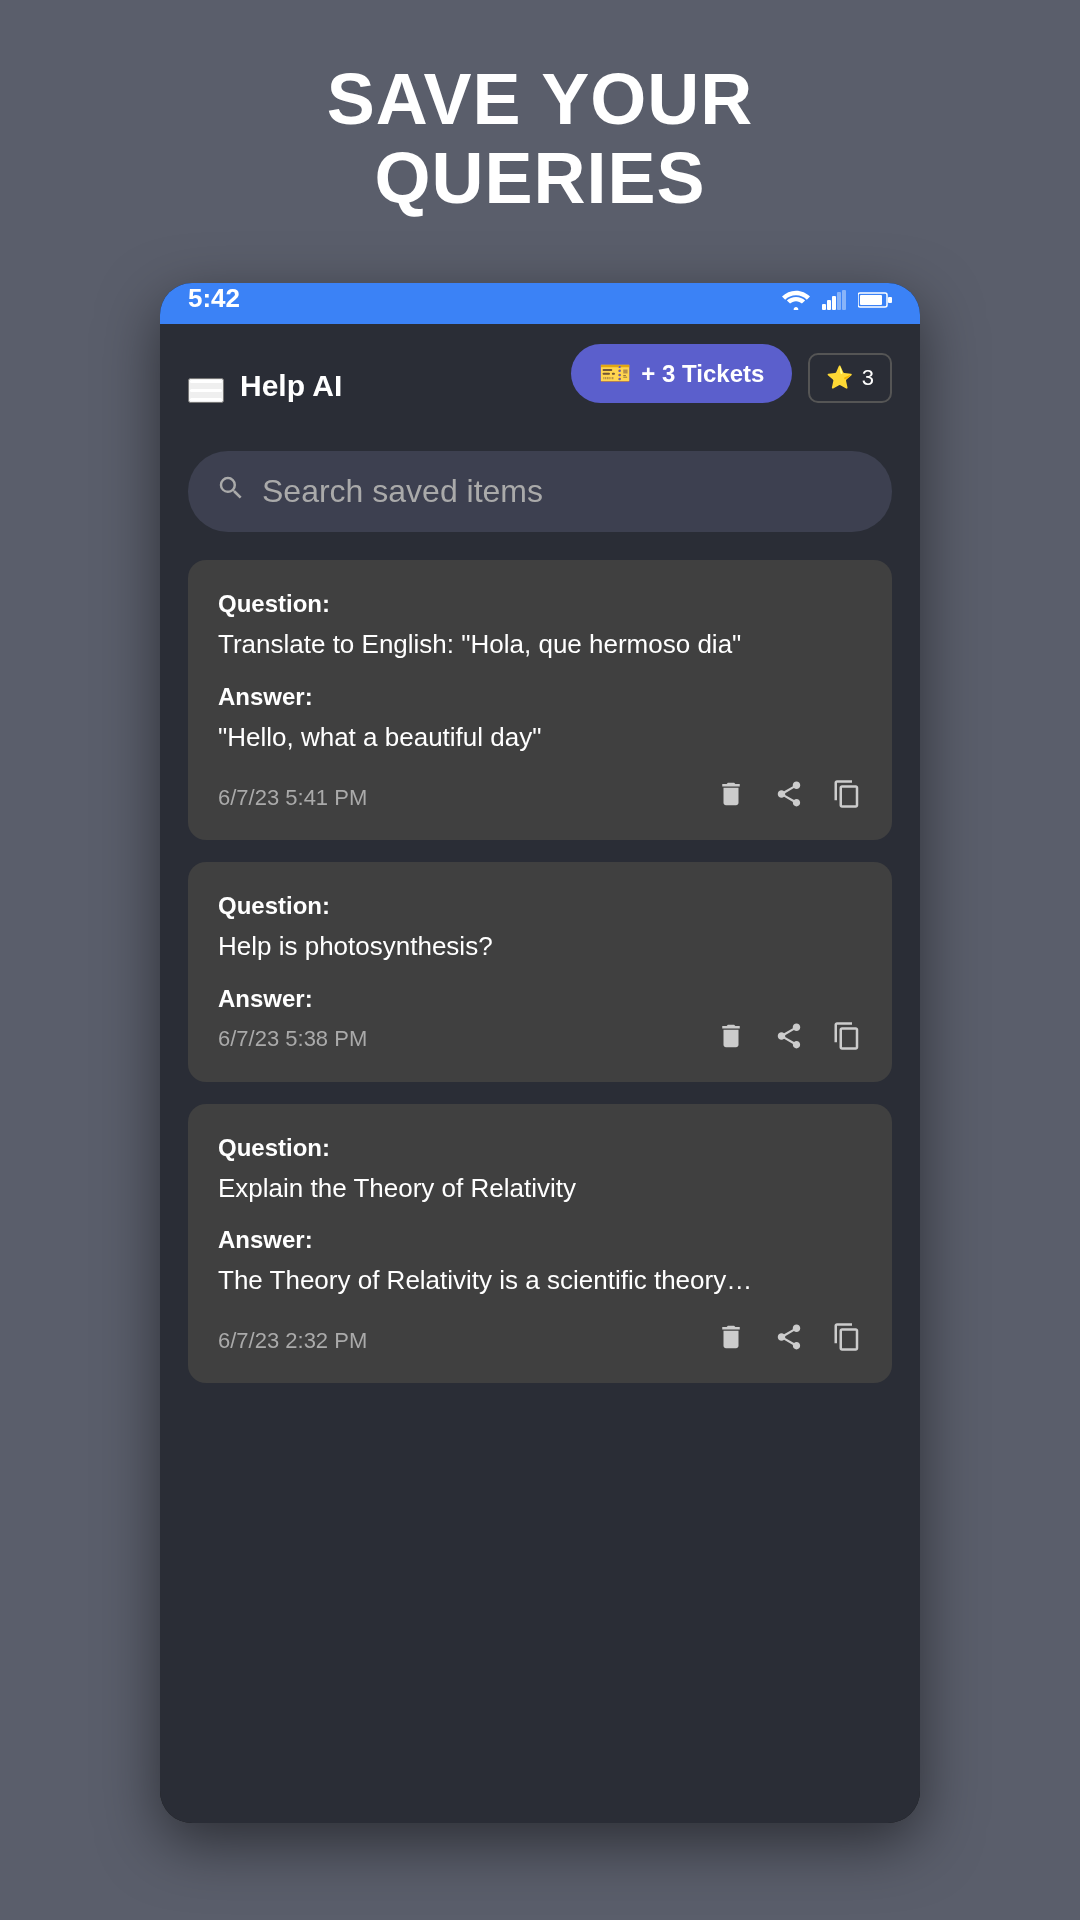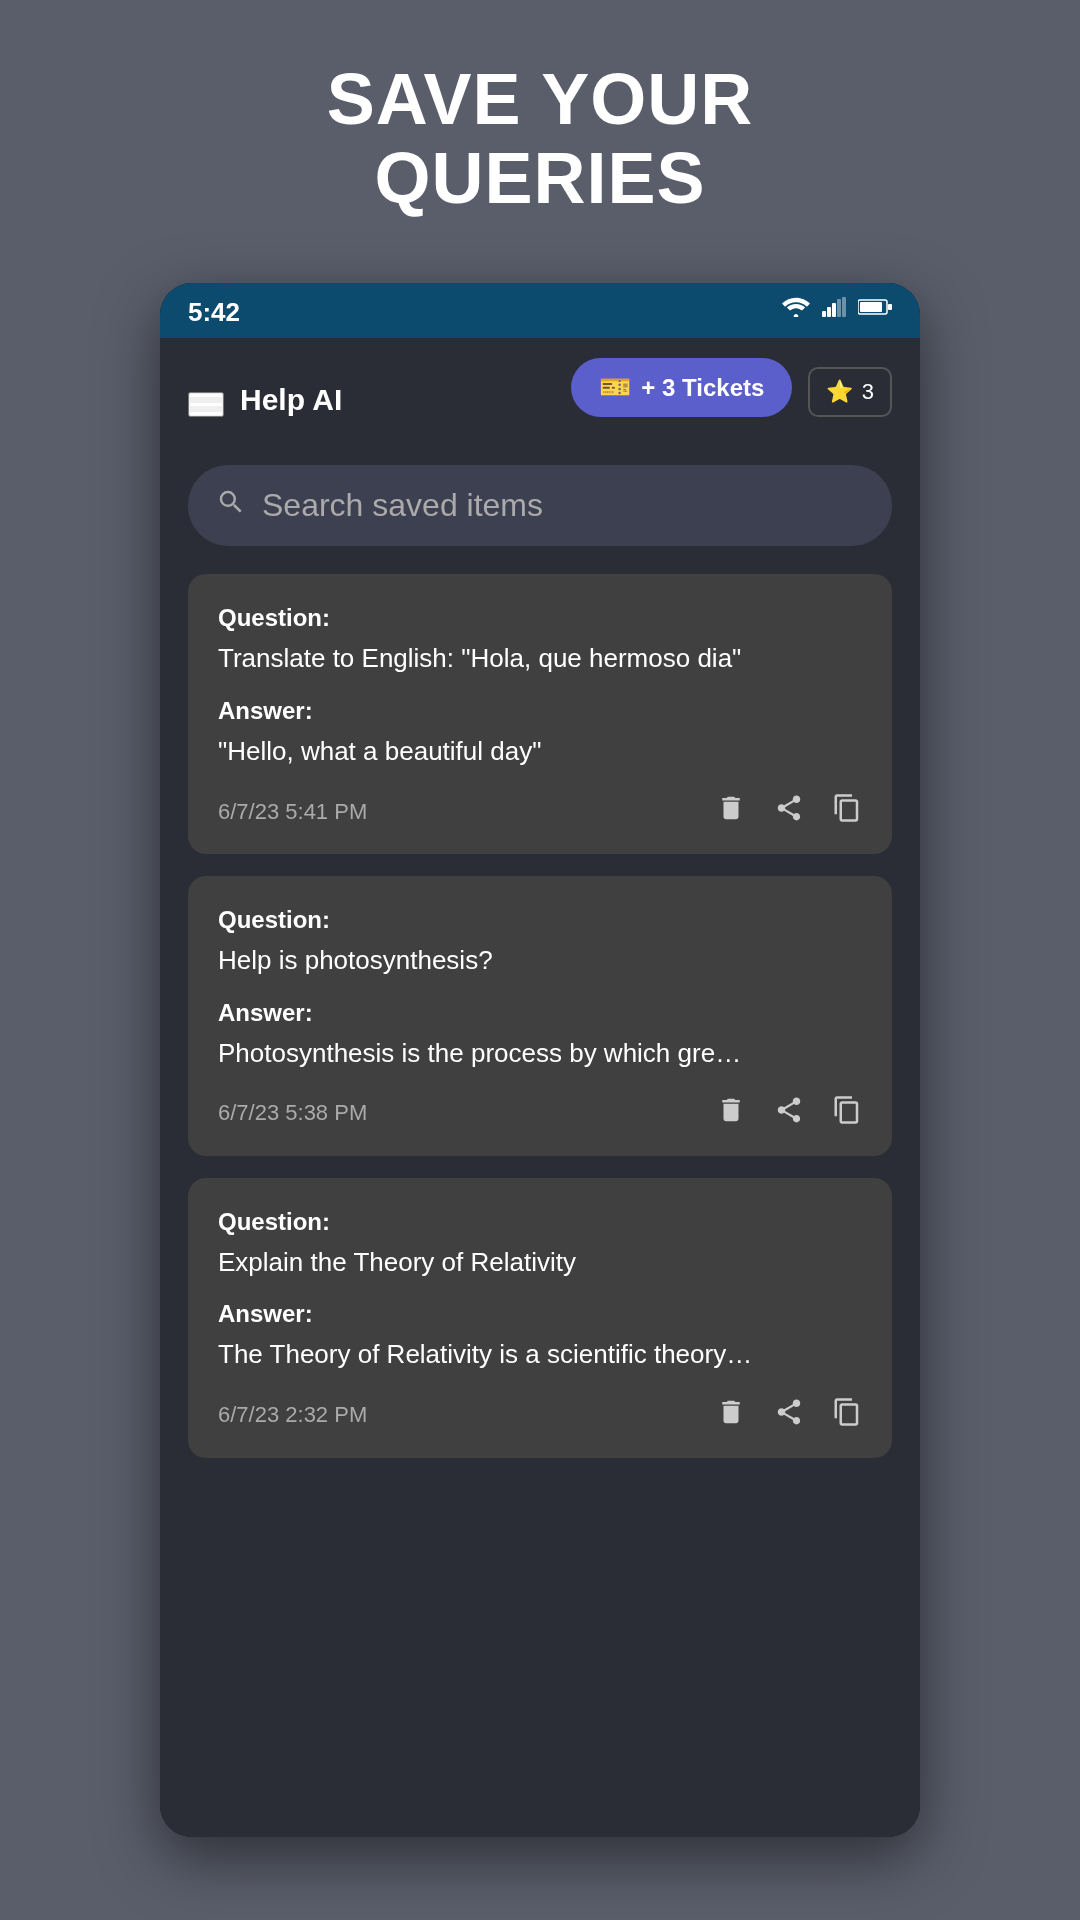--- a/index.html
+++ b/index.html
@@ -35,11 +35,11 @@
 
     
     .status-bar {
-      background: #0c4a6e;
+      background: #3b82f6;
       display: flex;
       justify-content: space-between;
-      align-items: flex-start;
-      padding: 14px 28px 10px;
+      align-items: flex-end;
+      padding: 0 28px 10px;
     }
 
     .status-time {

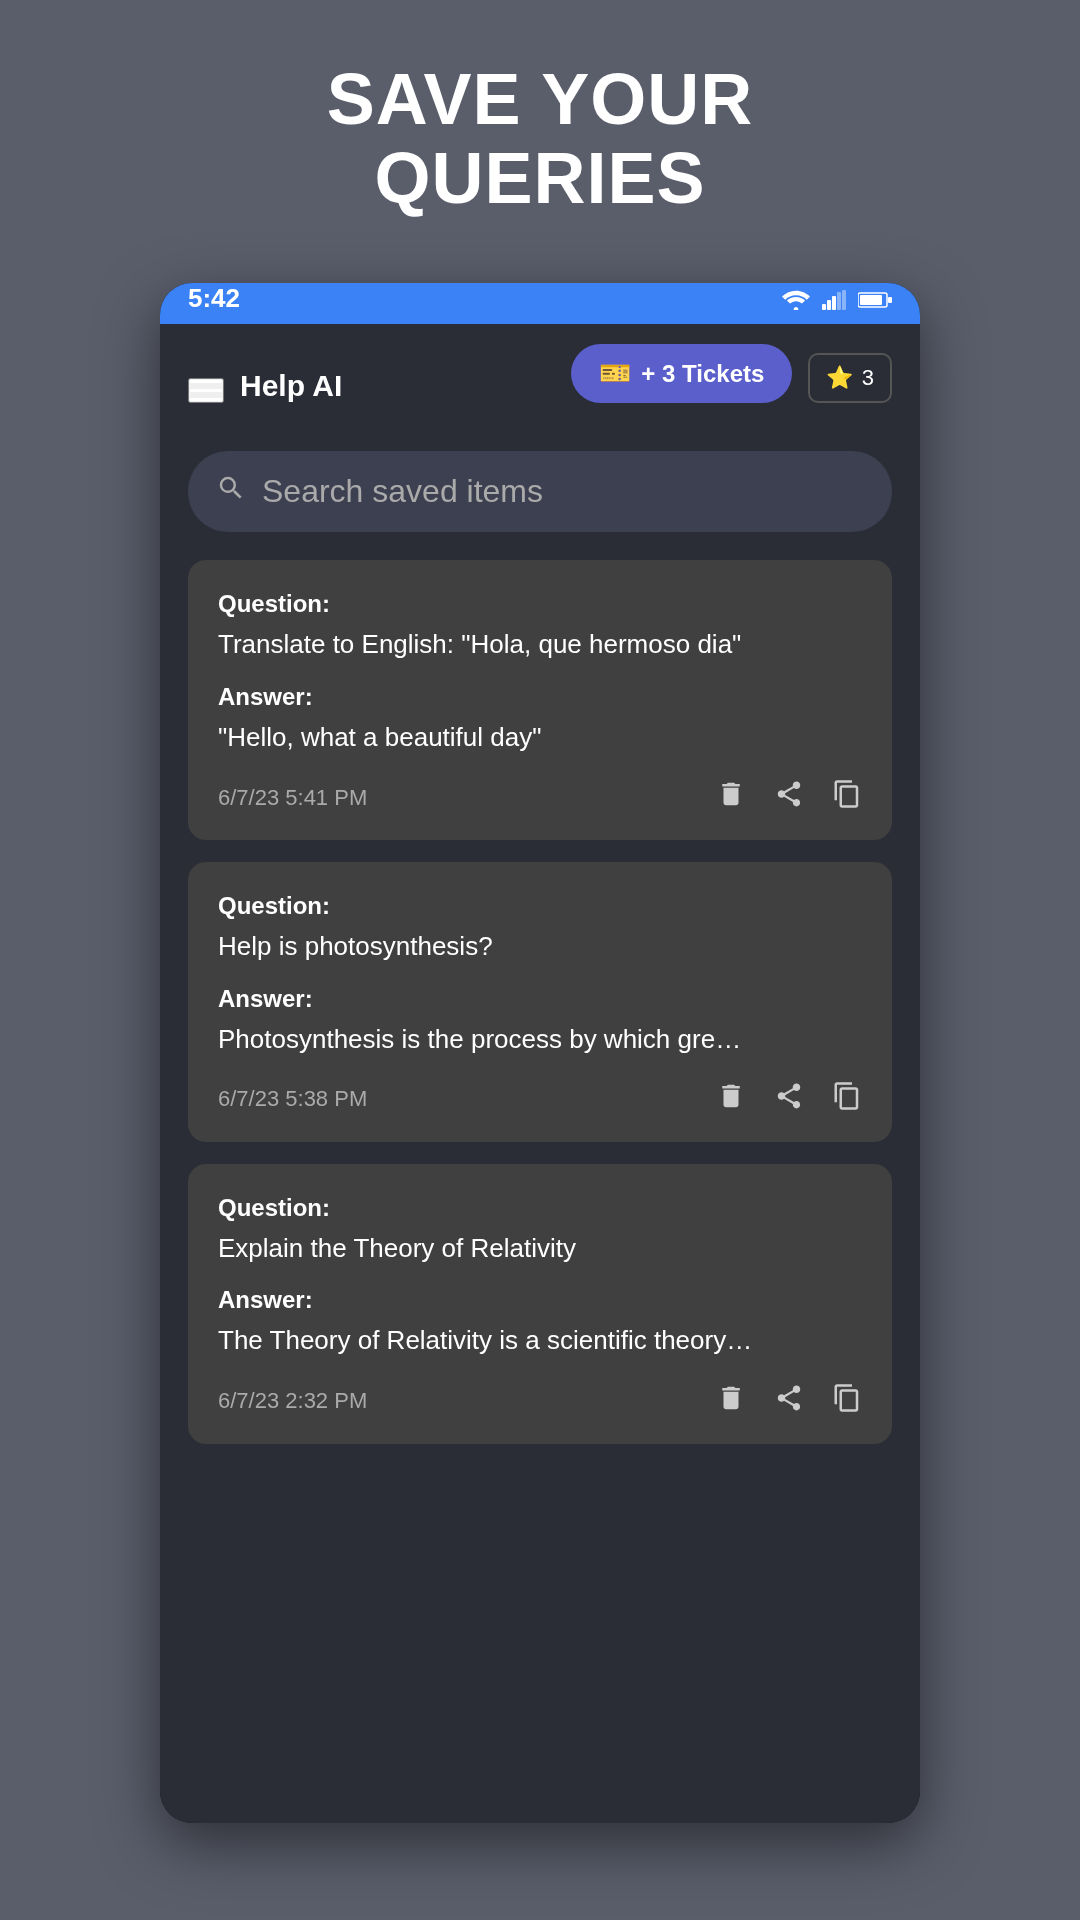--- a/index.html
+++ b/index.html
@@ -320,7 +320,6 @@
       <div class="card-label">Question:</div>
       <div class="card-question-text">Help is photosynthesis?</div>
       <div class="card-answer-label">Answer:</div>
-      <div class="card-answer-text">Photosynthesis is the process by which gre…</div>
       <div class="card-footer">
         <span class="card-timestamp">6/7/23 5:38 PM</span>
         <div class="card-actions">

